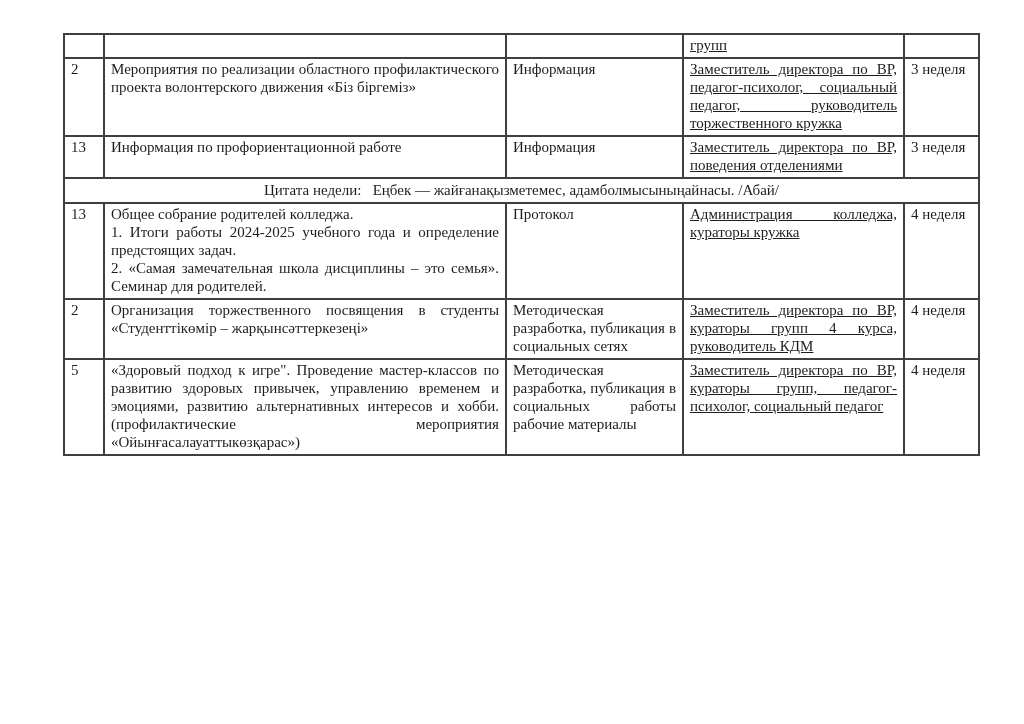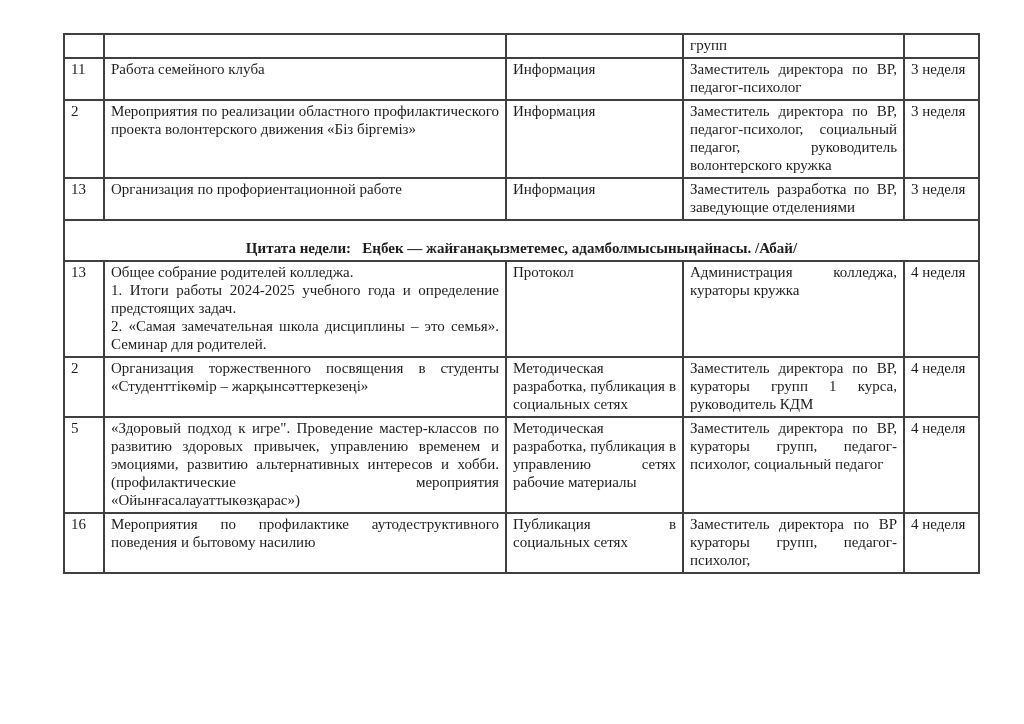--- a/index.html
+++ b/index.html
@@ -31,7 +31,7 @@
   td.c-num { padding-left: 8px; text-align: left; }
   td.c-act { text-align: justify; white-space: pre-wrap; }
   td.c-fmt { text-align: justify; }
-  td.c-resp { text-align: justify; }
+  td.c-resp { text-align: justify; text-decoration: underline; }
   td.c-week { text-align: left; }
   tr.quote-row td {
     font-weight: bold;

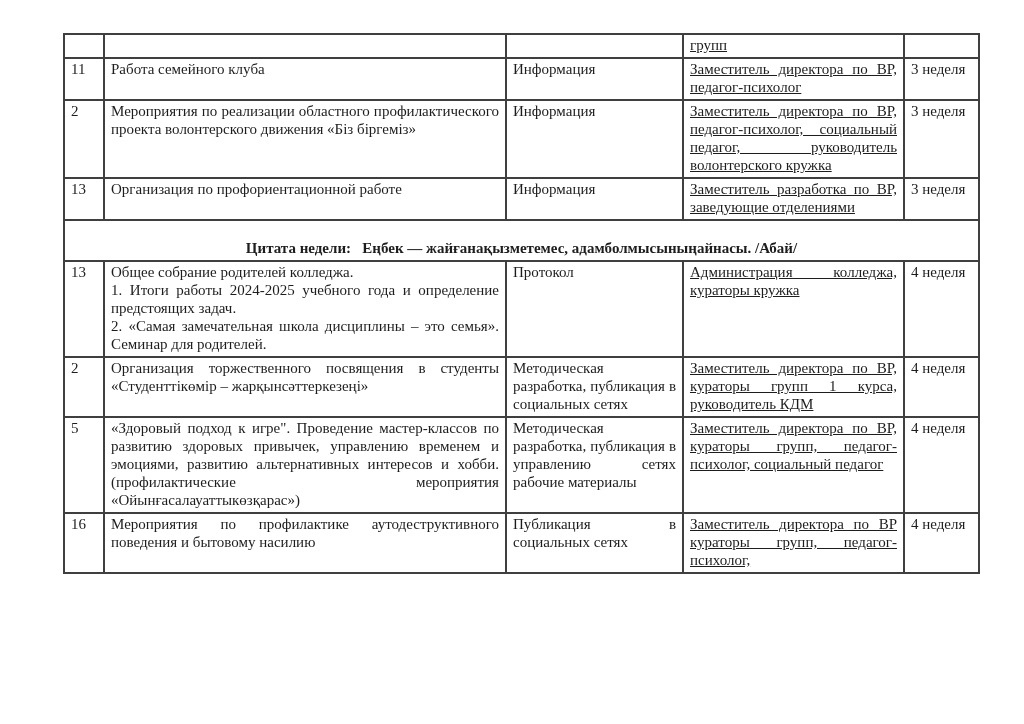--- a/index.html
+++ b/index.html
@@ -62,13 +62,6 @@
         <td class="c-week"></td>
       </tr>
 
-      <tr>
-        <td class="c-num">11</td>
-        <td class="c-act">Работа семейного клуба</td>
-        <td class="c-fmt">Информация</td>
-        <td class="c-resp">Заместитель директора по ВР, педагог-психолог</td>
-        <td class="c-week">3 неделя</td>
-      </tr>
 
       <tr>
         <td class="c-num">2</td>

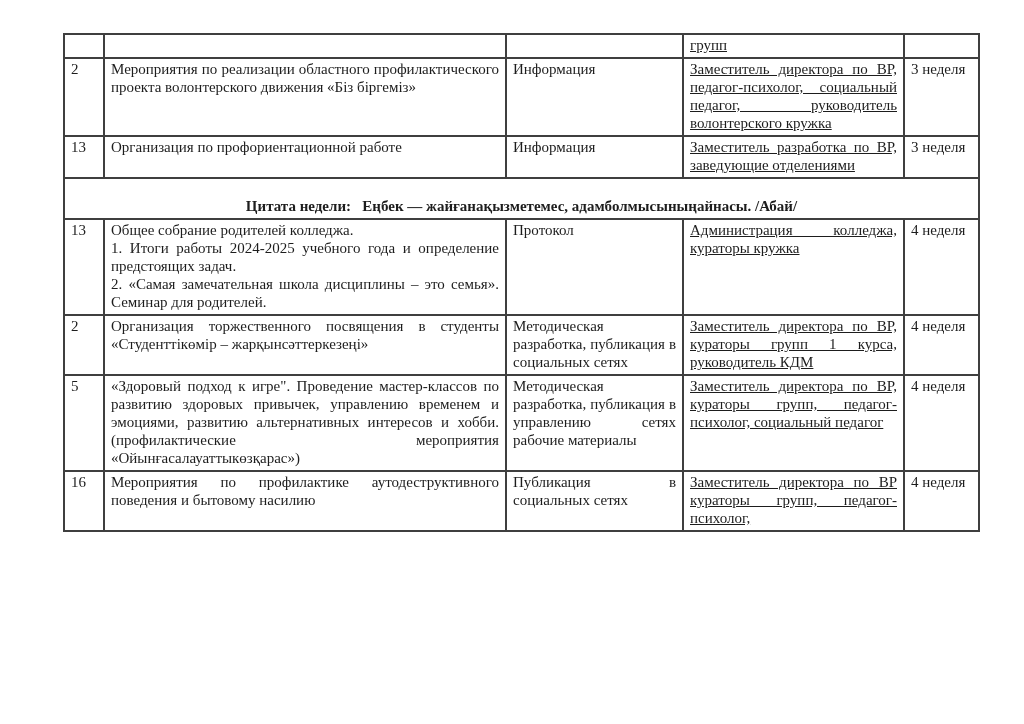--- a/index.html
+++ b/index.html
@@ -67,7 +67,7 @@
         <td class="c-num">2</td>
         <td class="c-act">Мероприятия по реализации областного профилактического проекта волонтерского движения «Біз біргеміз»</td>
         <td class="c-fmt">Информация</td>
-        <td class="c-resp">Заместитель директора по ВР, педагог-психолог, социальный педагог, руководитель волонтерского кружка</td>
+        <td class="c-resp">Заместитель директора по ВР, педагог-психолог, социальный педагог, руководитель торжественного кружка</td>
         <td class="c-week">3 неделя</td>
       </tr>
 

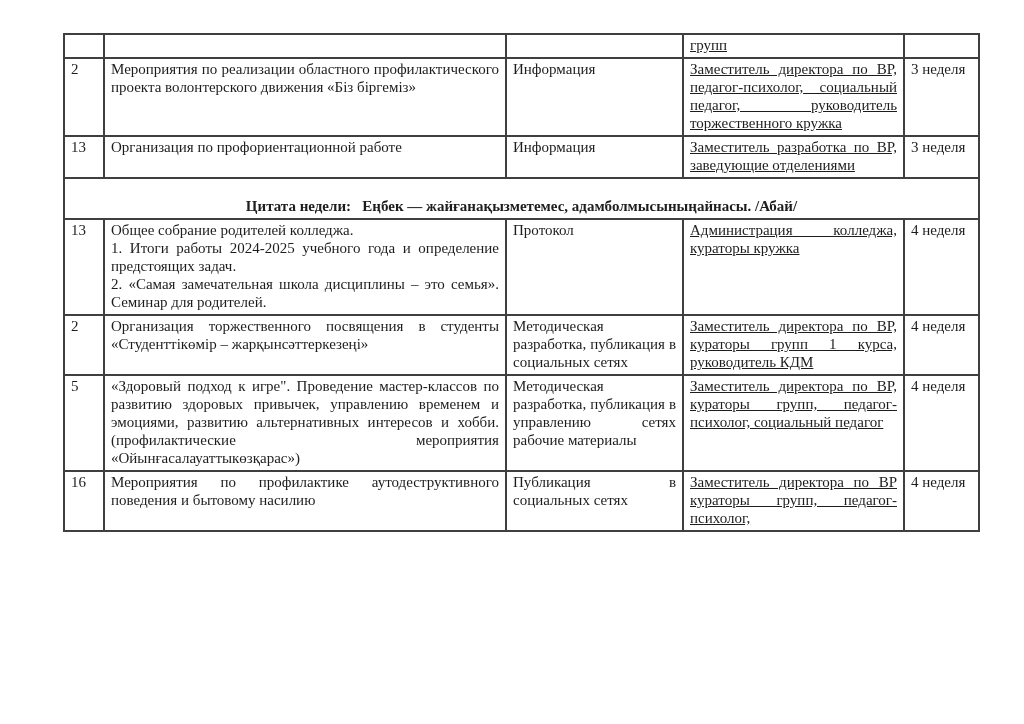--- a/index.html
+++ b/index.html
@@ -73,7 +73,7 @@
 
       <tr>
         <td class="c-num">13</td>
-        <td class="c-act">Организация по профориентационной работе</td>
+        <td class="c-act">Информация по профориентационной работе</td>
         <td class="c-fmt">Информация</td>
         <td class="c-resp">Заместитель разработка по ВР, заведующие отделениями</td>
         <td class="c-week">3 неделя</td>

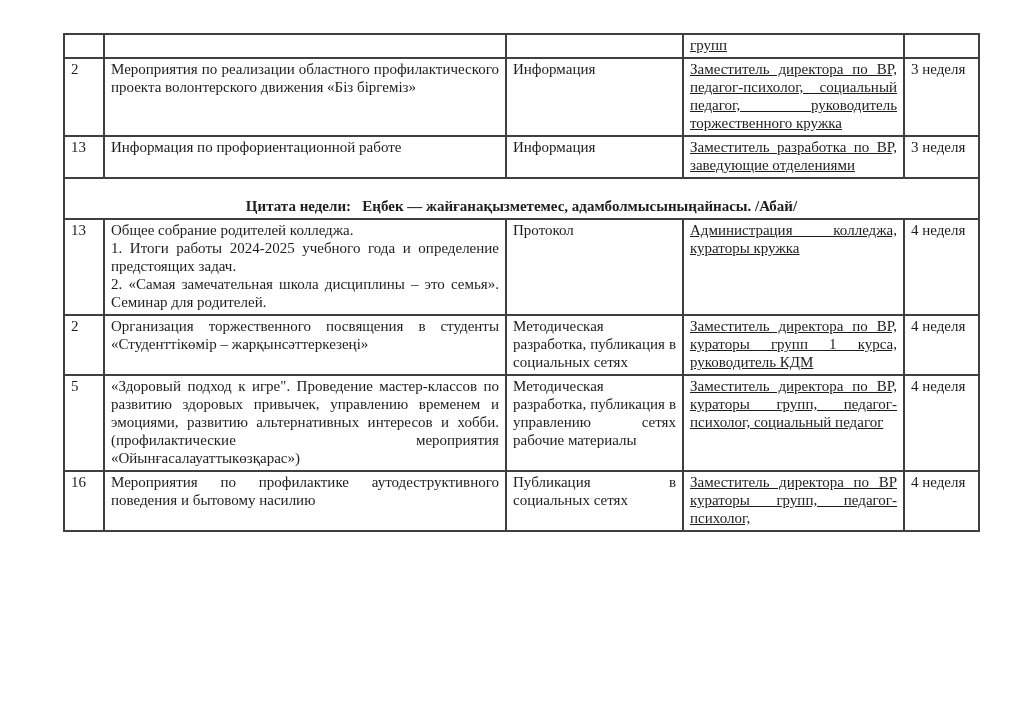--- a/index.html
+++ b/index.html
@@ -75,7 +75,7 @@
         <td class="c-num">13</td>
         <td class="c-act">Информация по профориентационной работе</td>
         <td class="c-fmt">Информация</td>
-        <td class="c-resp">Заместитель разработка по ВР, заведующие отделениями</td>
+        <td class="c-resp">Заместитель директора по ВР, поведения отделениями</td>
         <td class="c-week">3 неделя</td>
       </tr>
 

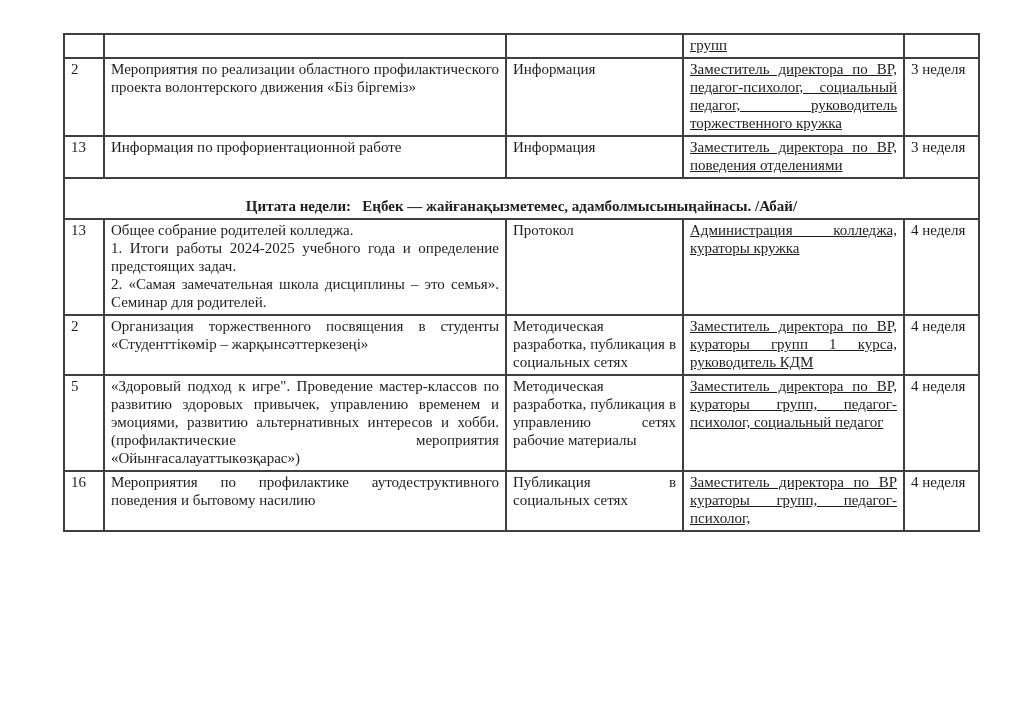--- a/index.html
+++ b/index.html
@@ -34,10 +34,10 @@
   td.c-resp { text-align: justify; text-decoration: underline; }
   td.c-week { text-align: left; }
   tr.quote-row td {
-    font-weight: bold;
+    font-weight: normal;
     text-align: center;
     white-space: pre-wrap;
-    padding: 18px 4px 3px 4px;
+    padding: 2px 4px 3px 4px;
   }
 </style>
 </head>

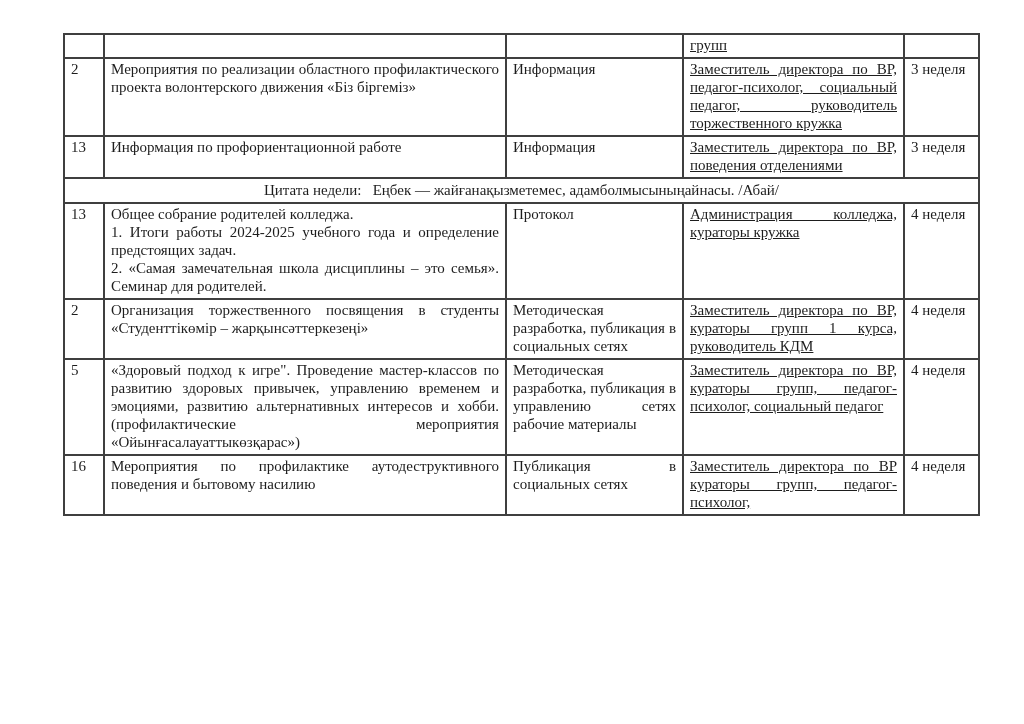--- a/index.html
+++ b/index.html
@@ -97,7 +97,7 @@
         <td class="c-num">2</td>
         <td class="c-act">Организация торжественного посвящения в студенты «Студенттікөмір – жарқынсәттеркезеңі»</td>
         <td class="c-fmt">Методическая разработка, публикация в социальных сетях</td>
-        <td class="c-resp">Заместитель директора по ВР, кураторы групп 1 курса, руководитель КДМ</td>
+        <td class="c-resp">Заместитель директора по ВР, кураторы групп 4 курса, руководитель КДМ</td>
         <td class="c-week">4 неделя</td>
       </tr>
 

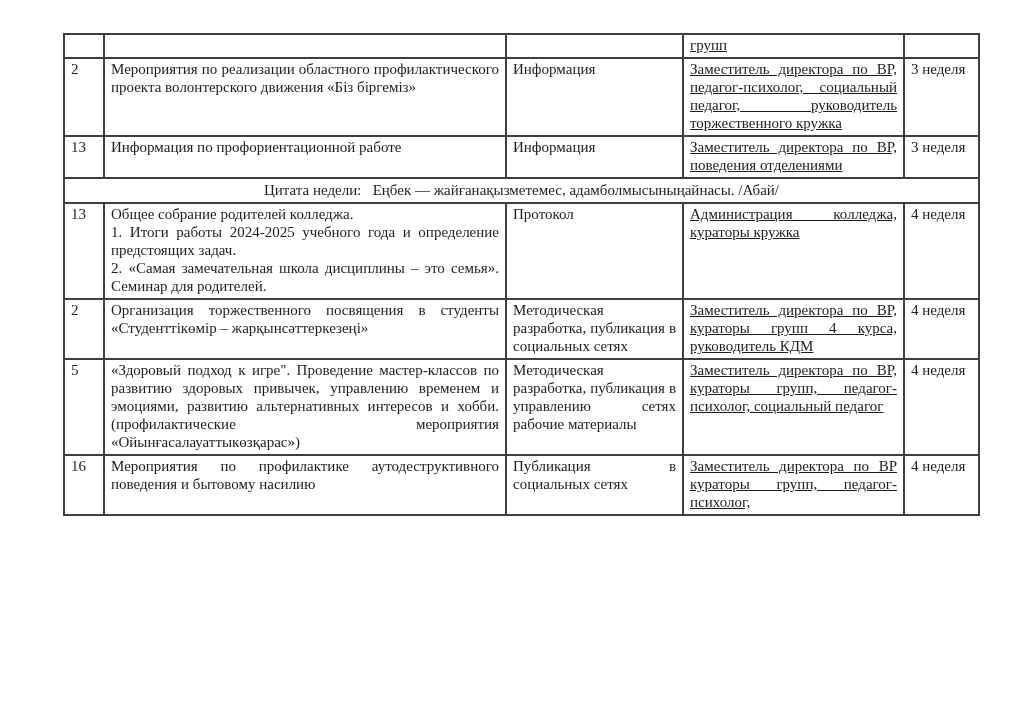--- a/index.html
+++ b/index.html
@@ -104,7 +104,7 @@
       <tr>
         <td class="c-num">5</td>
         <td class="c-act">«Здоровый подход к игре". Проведение мастер-классов по развитию здоровых привычек, управлению временем и эмоциями, развитию альтернативных интересов и хобби. (профилактические мероприятия «Ойынғасалауаттыкөзқарас»)</td>
-        <td class="c-fmt">Методическая разработка, публикация в управлению сетях рабочие материалы</td>
+        <td class="c-fmt">Методическая разработка, публикация в социальных работы рабочие материалы</td>
         <td class="c-resp">Заместитель директора по ВР, кураторы групп, педагог-психолог, социальный педагог</td>
         <td class="c-week">4 неделя</td>
       </tr>

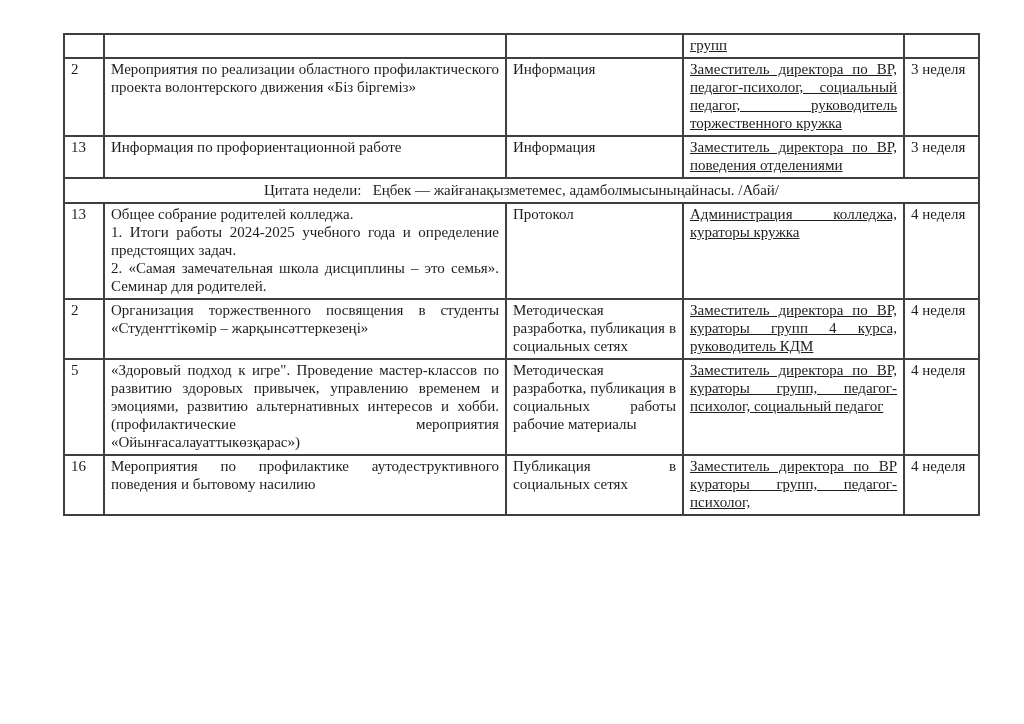--- a/index.html
+++ b/index.html
@@ -109,13 +109,6 @@
         <td class="c-week">4 неделя</td>
       </tr>
 
-      <tr>
-        <td class="c-num">16</td>
-        <td class="c-act">Мероприятия по профилактике аутодеструктивного поведения и бытовому насилию</td>
-        <td class="c-fmt">Публикация в социальных сетях</td>
-        <td class="c-resp">Заместитель директора по ВР кураторы групп, педагог-психолог,</td>
-        <td class="c-week">4 неделя</td>
-      </tr>
 
     </tbody>
   </table>

